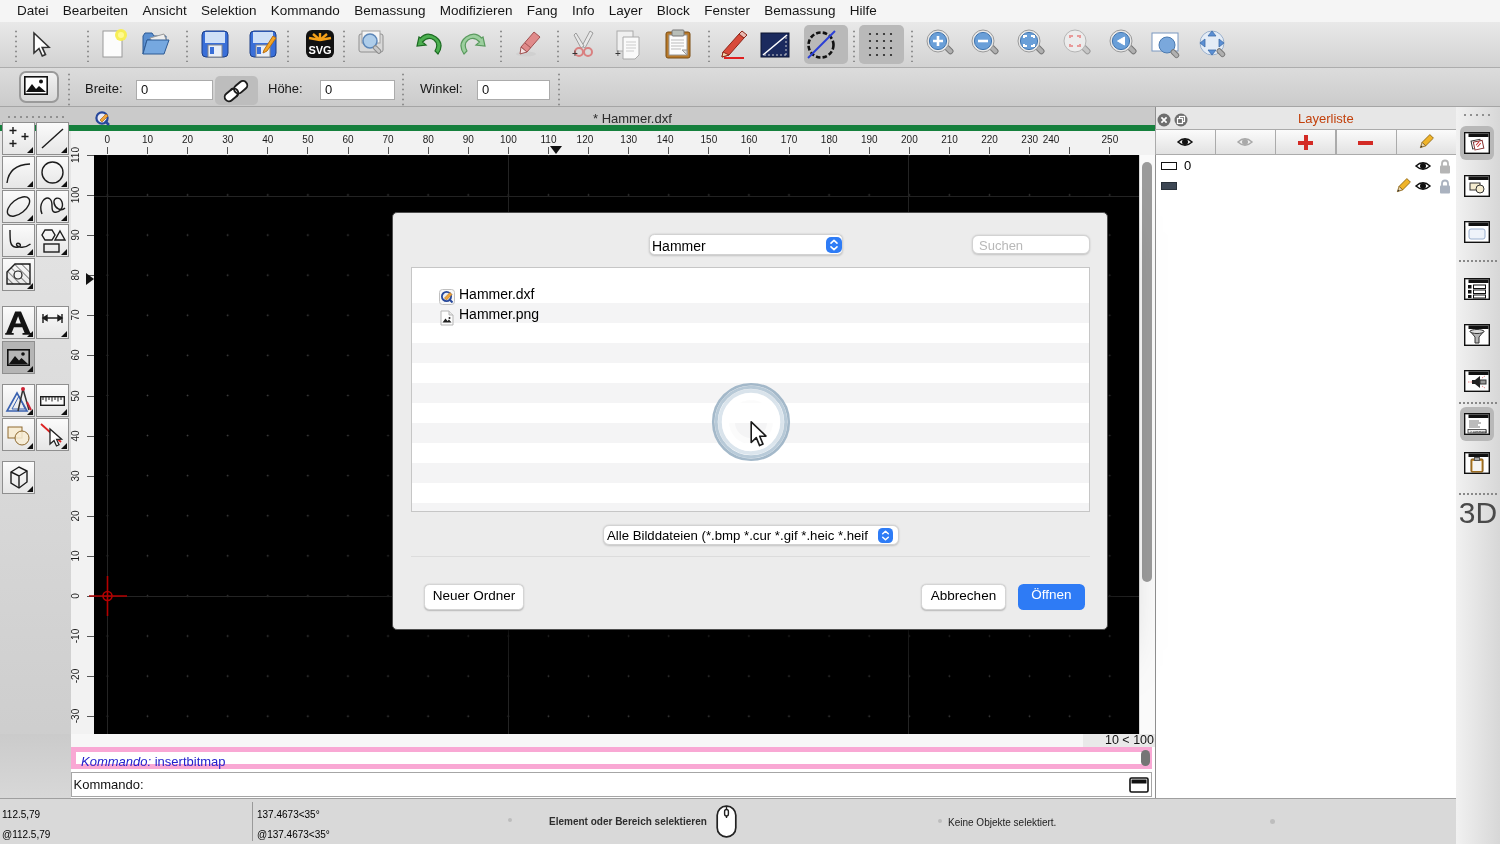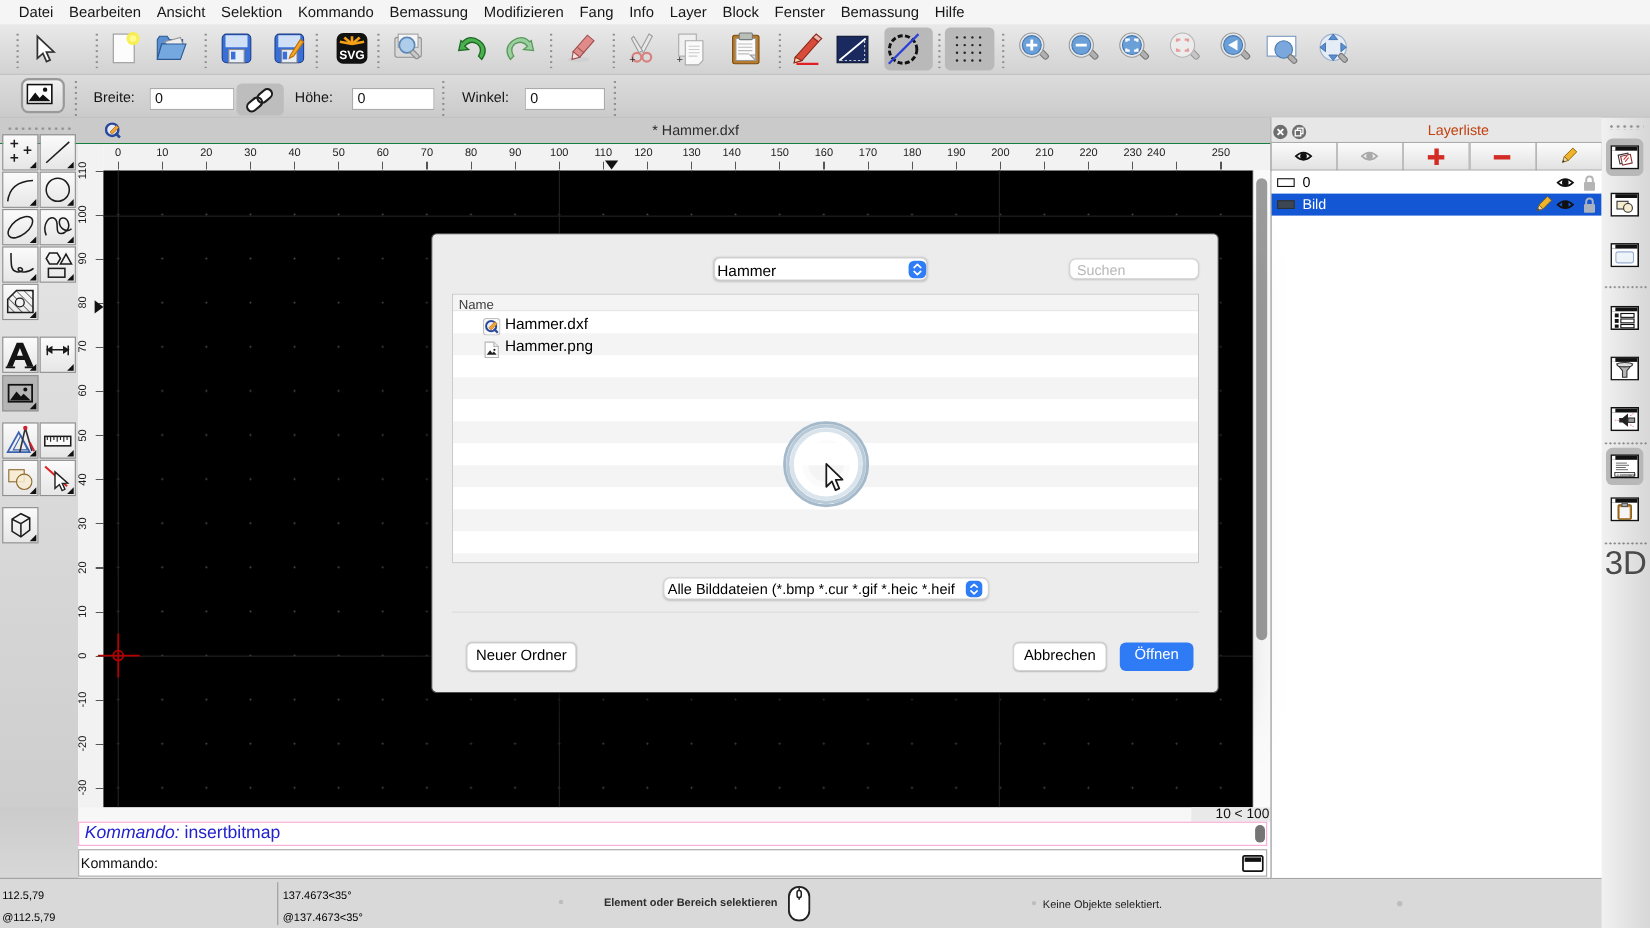--- a/index.html
+++ b/index.html
@@ -8,7 +8,7 @@
 #menubar b{position:relative;font-weight:normal;margin-right:14.3px}
 #tb1{left:0;top:22px;width:1500px;height:46px;background:linear-gradient(#e9e9e9,#d2d2d2);border-bottom:1px solid #adadad}
 #tb2{left:0;top:68px;width:1500px;height:39px;background:linear-gradient(#dcdcdc,#cbcbcb);border-bottom:1px solid #a5a5a5}
-#titlestrip{left:0;top:107px;width:1500px;height:24px;background:#cacaca;border-bottom:1px solid #15803d;color:#2c2c2c;font-size:13px}
+#titlestrip{left:0;top:107px;width:1500px;height:24px;background:#cacaca;border-bottom:6px solid #15803d;color:#2c2c2c;font-size:13px}
 .sepdot{position:absolute;width:2px;background-image:radial-gradient(circle,#8e8e8e .9px,transparent 1.2px);background-size:2px 5px}
 .pressed{position:absolute;background:#b9b9b9;border-radius:5px}
 #leftpanel{left:0;top:131px;width:71px;height:669px;background:linear-gradient(180deg,#e7e7e7,#cbcbcb)}

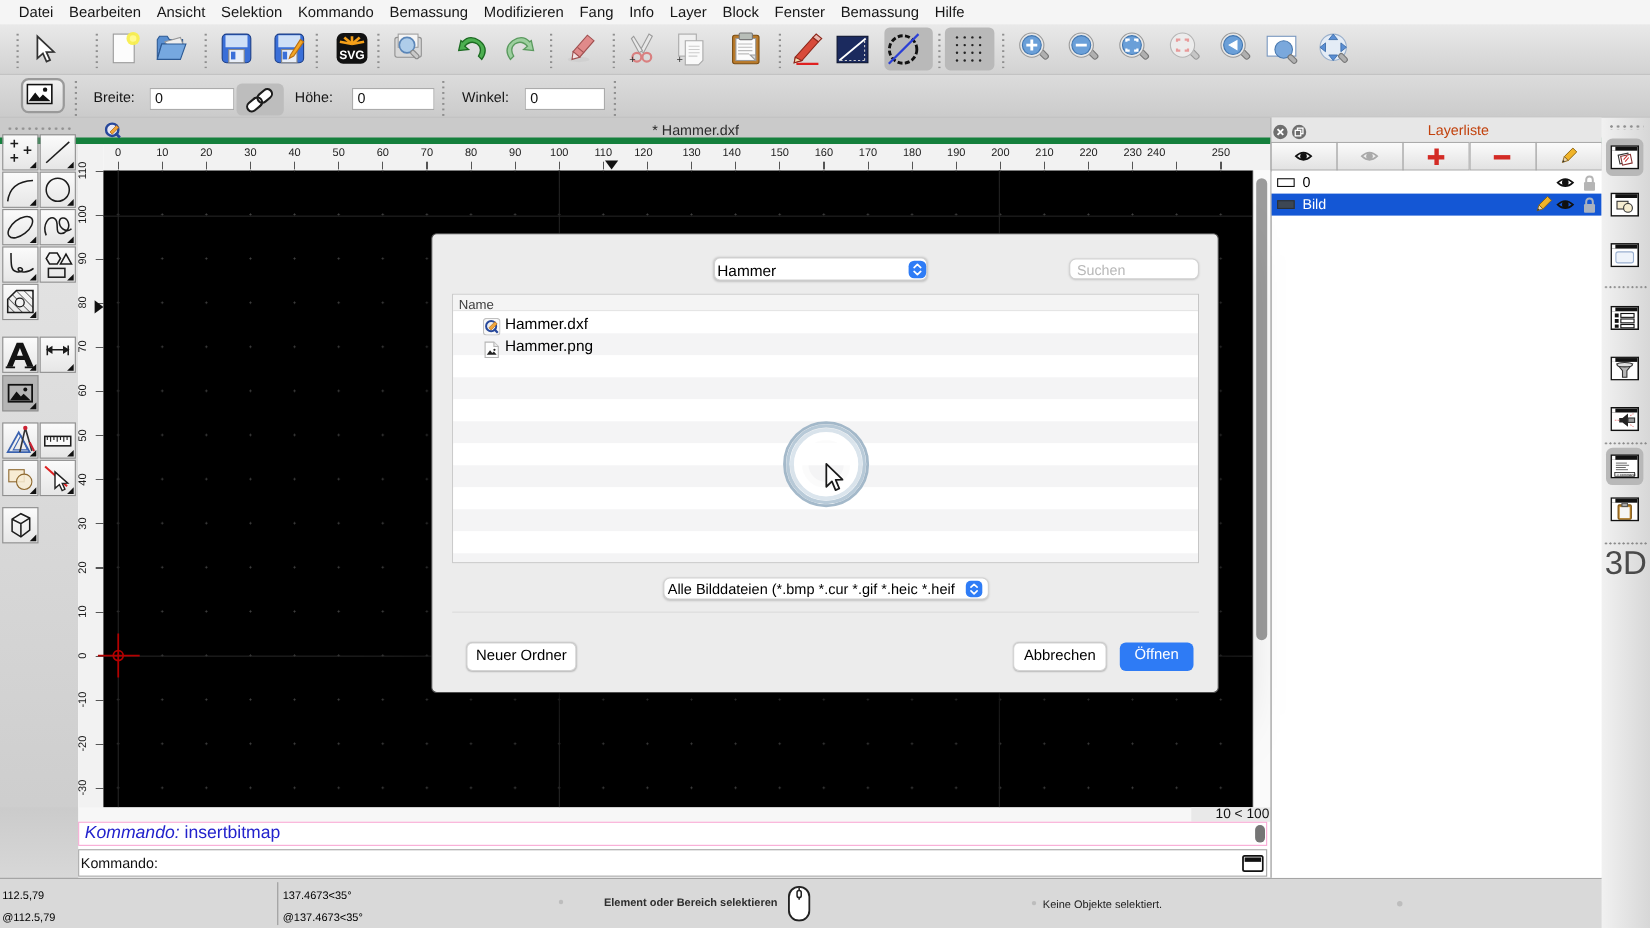--- a/index.html
+++ b/index.html
@@ -484,9 +484,6 @@
       <rect x="2" y="6.5" width="10" height="8" rx="1" fill="#b5b5b5"></rect>
       <path d="M4 7 V4.5 Q4 1.5 7 1.5 Q10 1.5 10 4.5 V7" fill="none" stroke="#b5b5b5" stroke-width="1.8"></path>
     </svg>
-<div class="abs" id="rowbild">
-      <span style="position:absolute;left:28px;top:2px">Bild</span>
-    </div>
 <div class="abs" style="left:1161px;top:181.5px;width:16px;height:8px;background:#3d4754;border:1px solid #283039"></div>
 <svg class="abs" style="left:1394px;top:177px" width="18" height="18" viewBox="0 0 18 18">
       <g transform="rotate(45 9 9)">

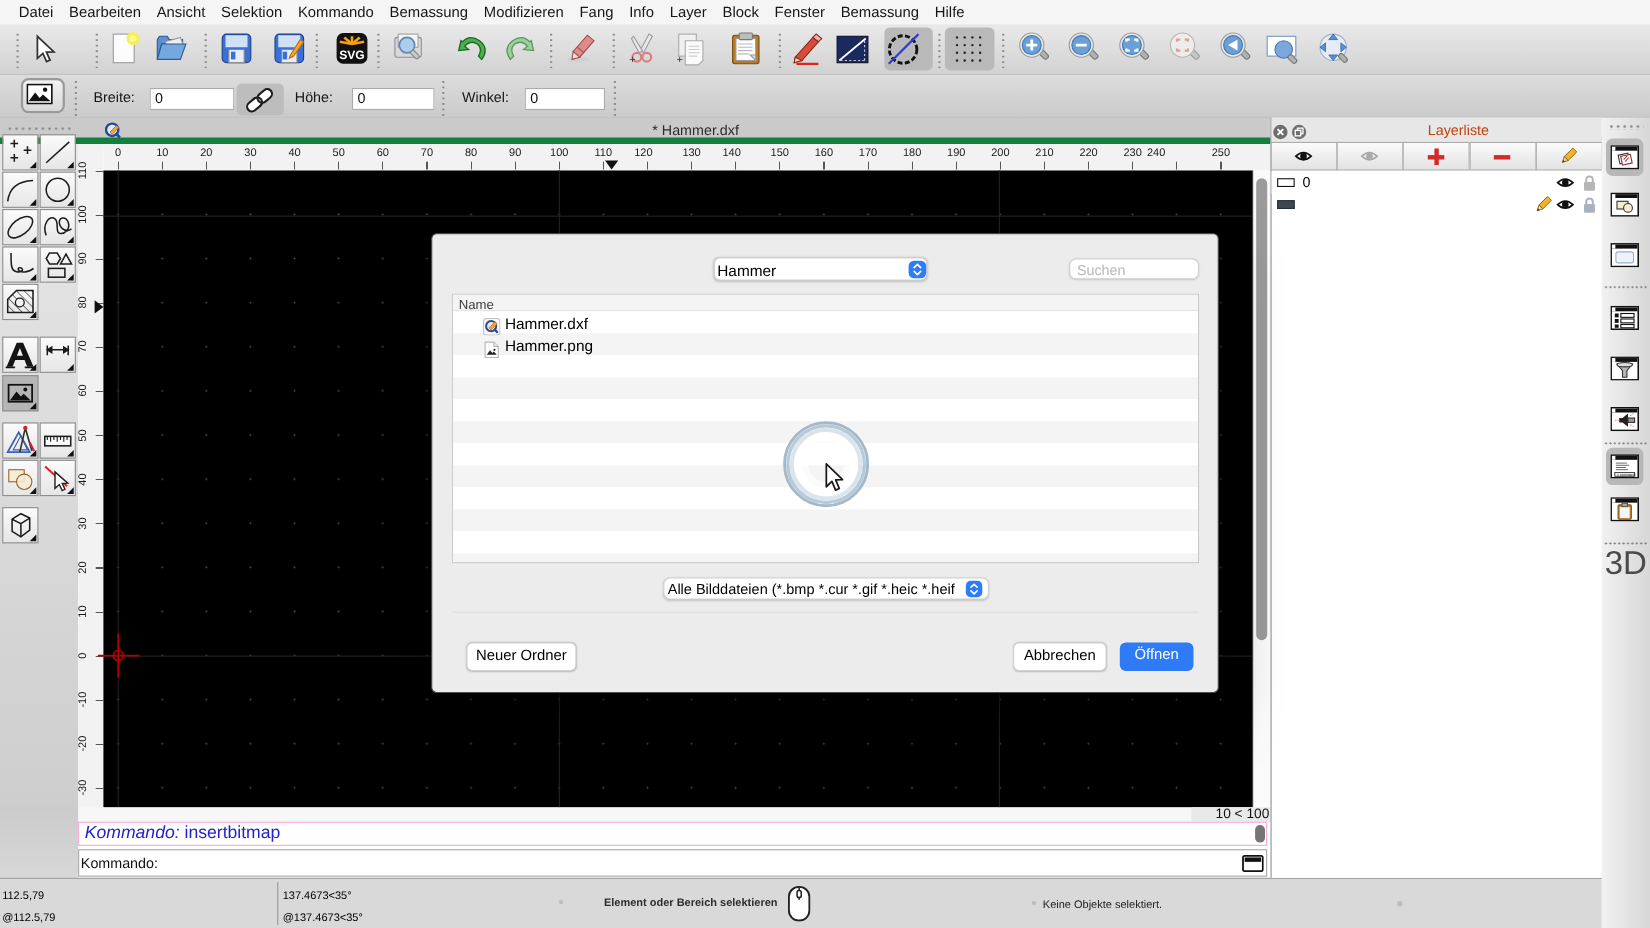--- a/index.html
+++ b/index.html
@@ -593,9 +593,6 @@
         <span style="position:absolute;left:6px;top:2px;font-size:13px;color:#b8b8b8">Suchen</span>
       </div>
 <div id="flist">
-<div style="position:absolute;left:0;top:0;width:677px;height:15px;background:#f4f4f4;border-bottom:1px solid #e2e2e2">
-          <span style="position:absolute;left:5px;top:1.5px;font-size:12px;color:#3c3c3c">Name</span>
-        </div>
 <div class="frow" style="top:15px;background:#fff;height:20px"></div>
 <div class="frow" style="top:35px;background:#f4f4f5;height:20px"></div>
 <div class="frow" style="top:55px;background:#fff;height:20px"></div>

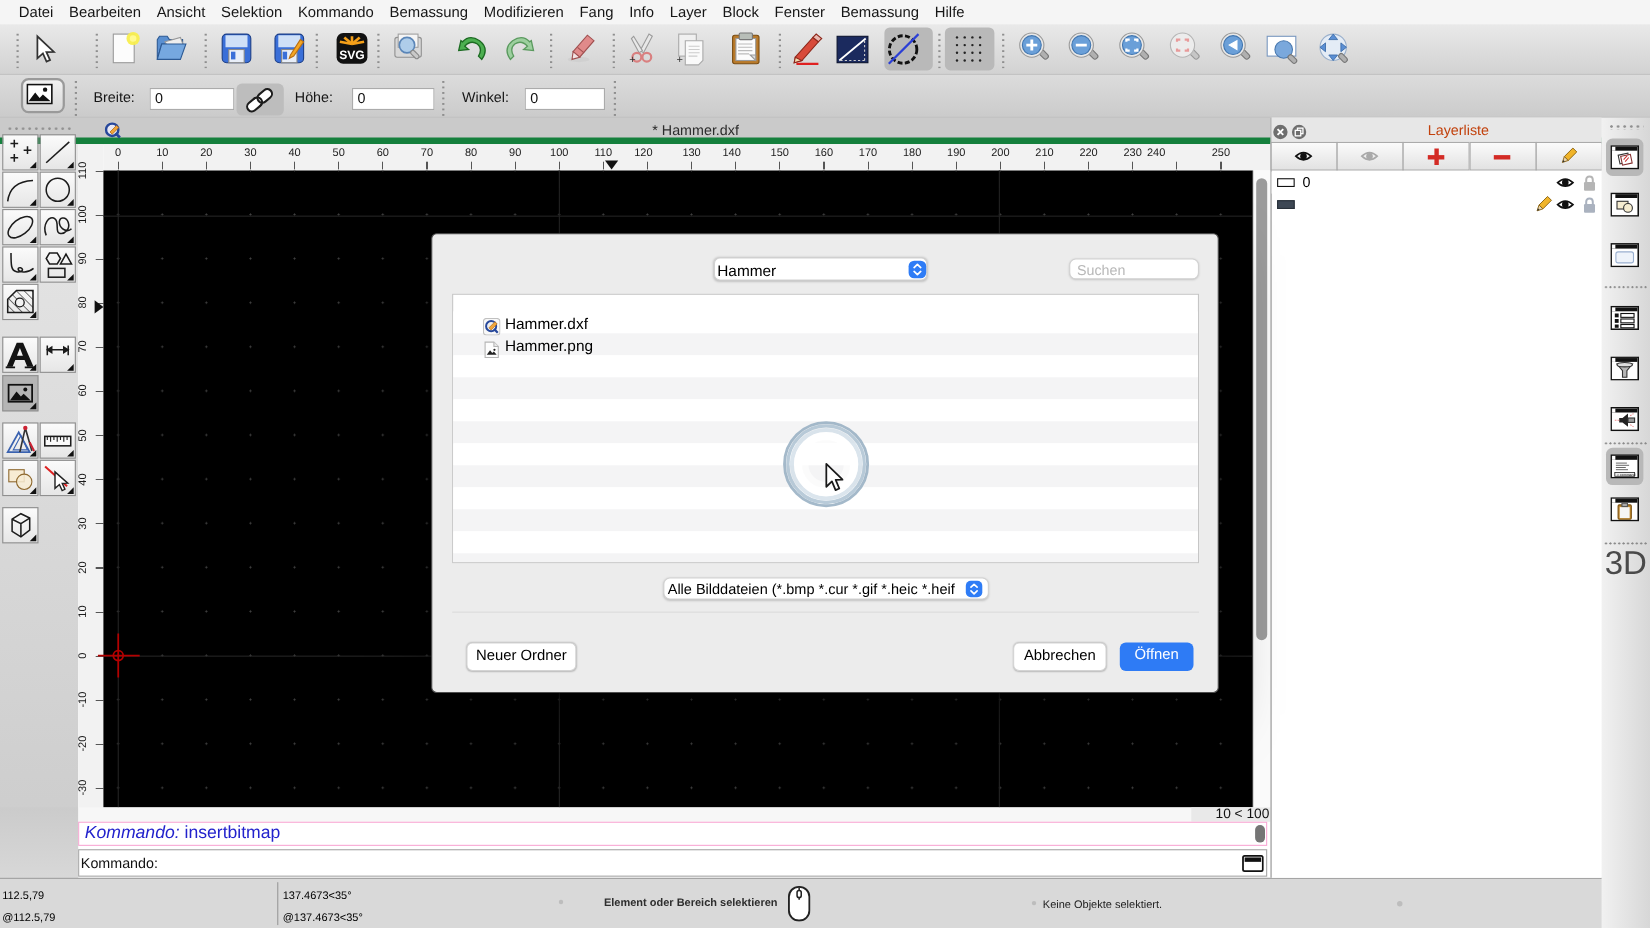--- a/index.html
+++ b/index.html
@@ -25,7 +25,7 @@
 #vthumb{left:1141.5px;top:162px;width:10px;height:420px;background:#9b9b9b;border-radius:5px}
 #hstrip{left:71px;top:734px;width:1084px;height:13px;background:#f7f7f7}
 #grip{left:1083px;top:734px;width:72px;height:13px;background:#e9e9e9;font-size:12.5px;color:#111;text-align:right;line-height:13px;padding-right:1px}
-#cmdhist{left:71px;top:747px;width:1081px;height:22px;background:#fff;border:1px solid #f9a8d4;font-size:16px;line-height:20px;color:#2222cc}
+#cmdhist{left:71px;top:747px;width:1081px;height:22px;background:#fff;border:5px solid #f9a8d4;font-size:13px;line-height:20px;color:#2222cc}
 #cmdin{left:71px;top:772px;width:1081px;height:25px;background:#fff;border:1px solid #a6a6a6;font-size:13px;line-height:23px;color:#111}
 #belowleft{left:0;top:734px;width:71px;height:66px;background:linear-gradient(180deg,#cbcbcb,#d8d8d8)}
 #statusbar{left:0;top:798px;width:1500px;height:46px;background:#d9d9d9;border-top:1px solid #9f9f9f;font-size:10.5px;color:#1e1e1e}

